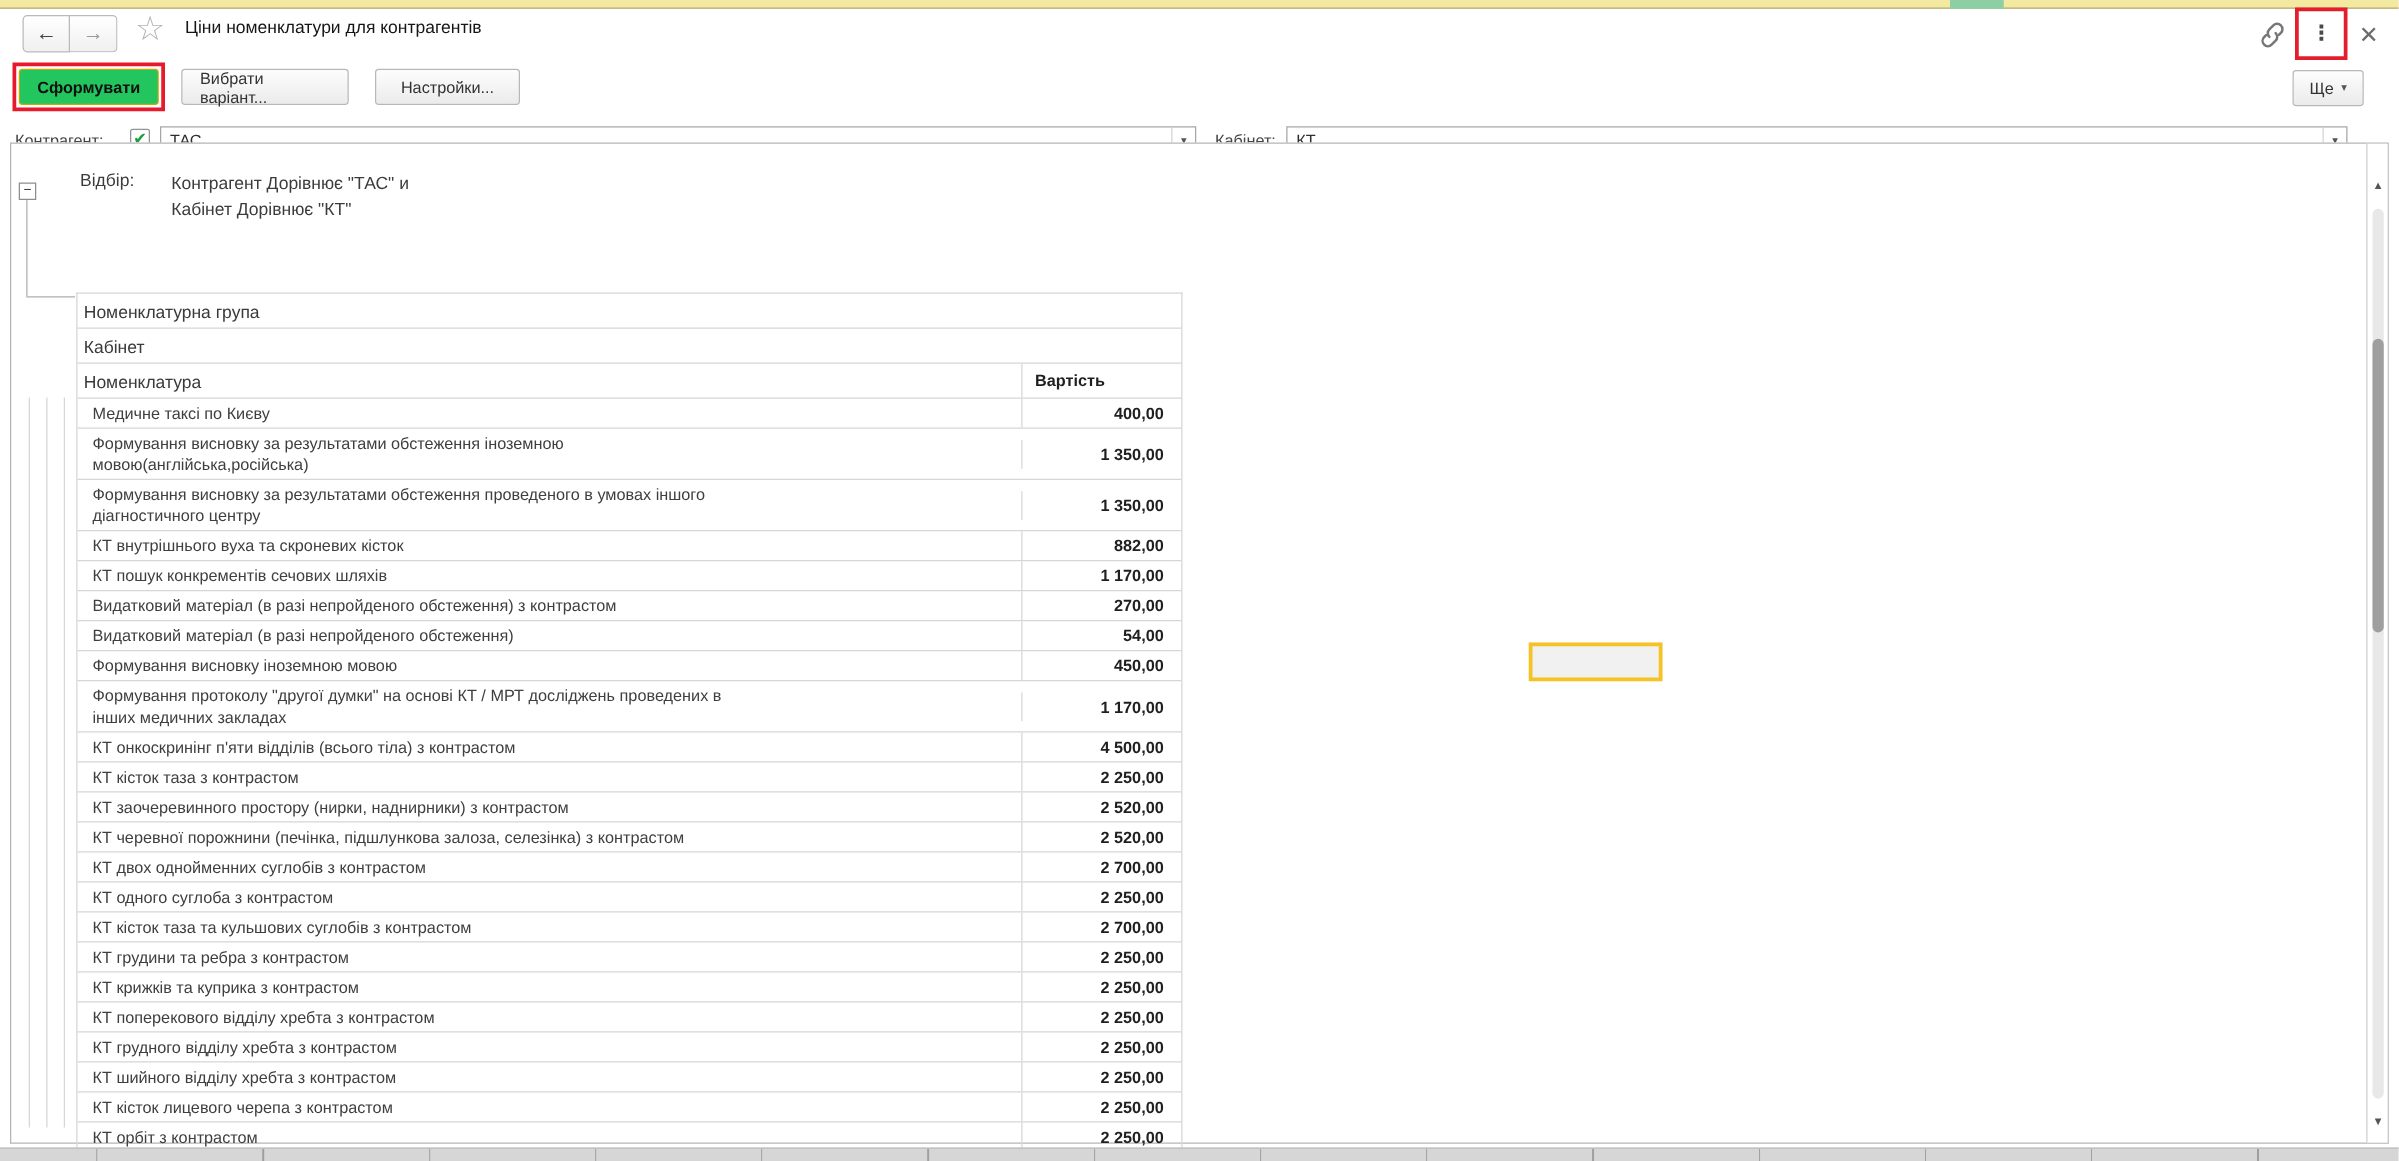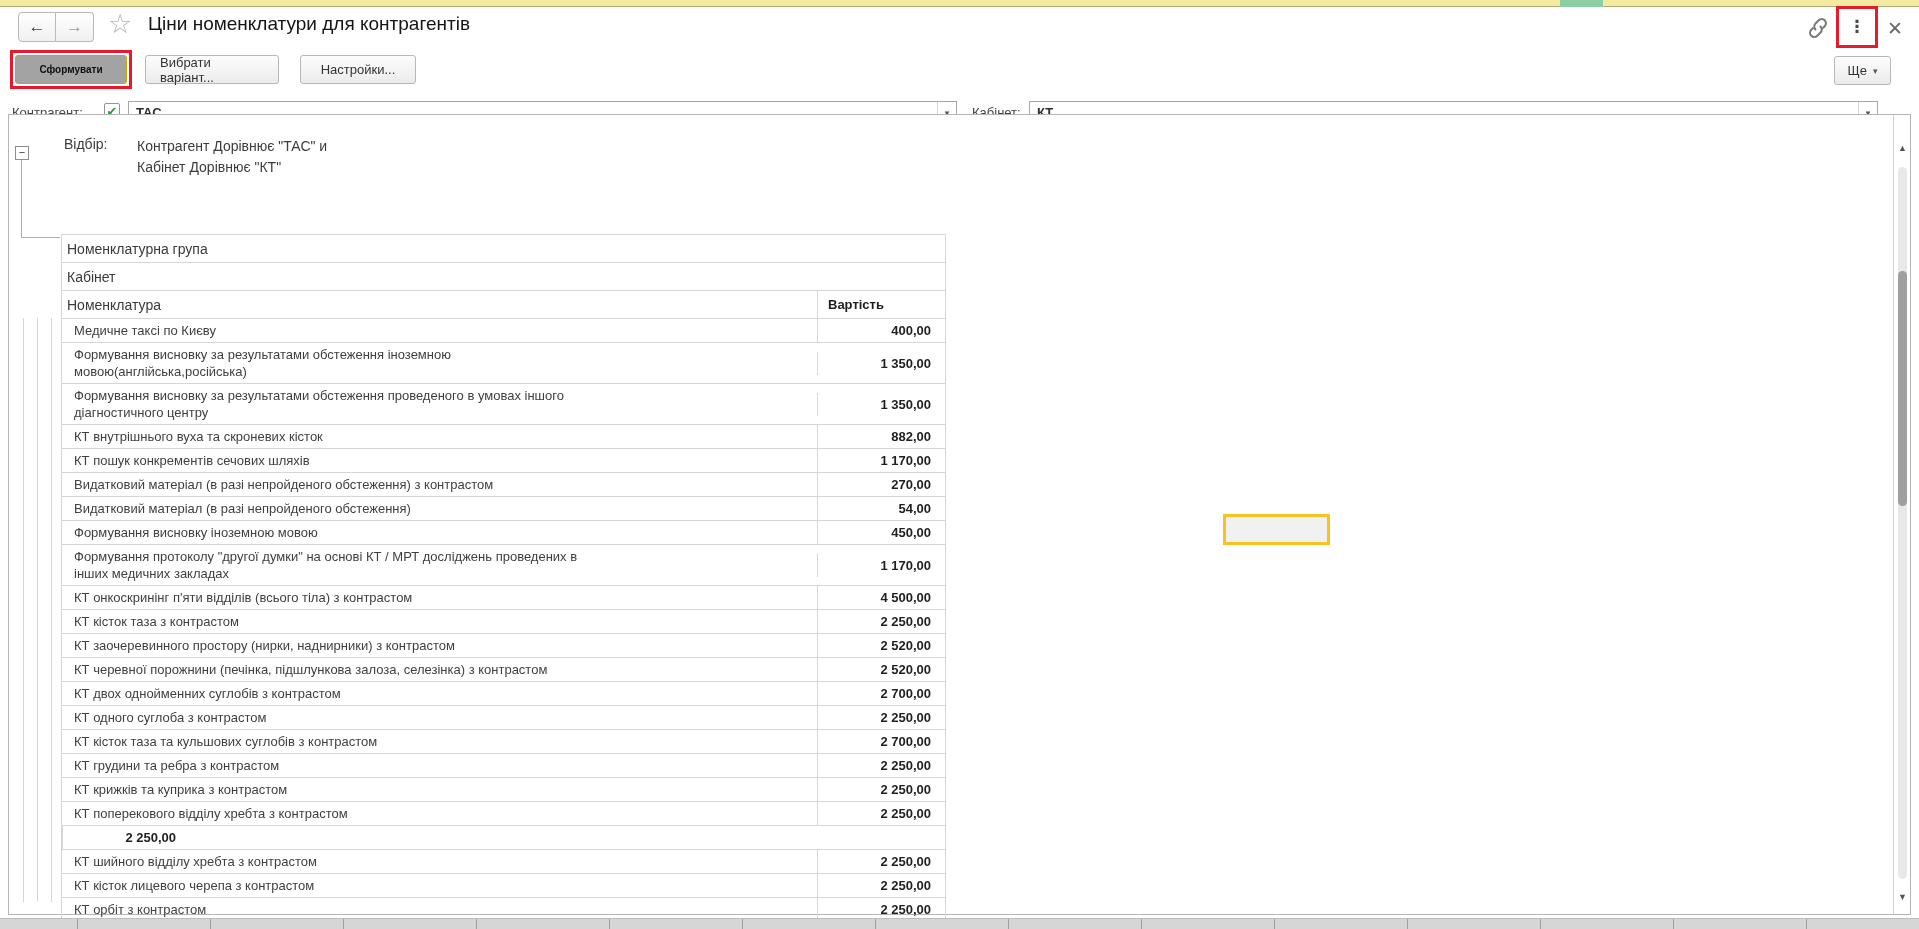--- a/index.html
+++ b/index.html
@@ -19,7 +19,7 @@
   .navbtn.back { border-radius:4px 0 0 4px; color:#444; }
   .navbtn.fwd  { border-radius:0 4px 4px 0; border-left:none; color:#9a9a9a; }
   #fav-star { left:108px; top:8px; font-size:27px; color:#b4b4b4; }
-  #page-title { left:148px; top:13px; font-size:19px; color:#151515; white-space:nowrap; }
+  #page-title { left:148px; top:13px; font-size:14px; color:#151515; white-space:nowrap; }
 
   #link-icon { left:1806px; top:16px; width:24px; height:24px; color:#777; }
   #dots-box { left:1836px; top:6px; width:42px; height:42px; border:3px solid #e31d2b; display:flex; align-items:center; justify-content:center; }

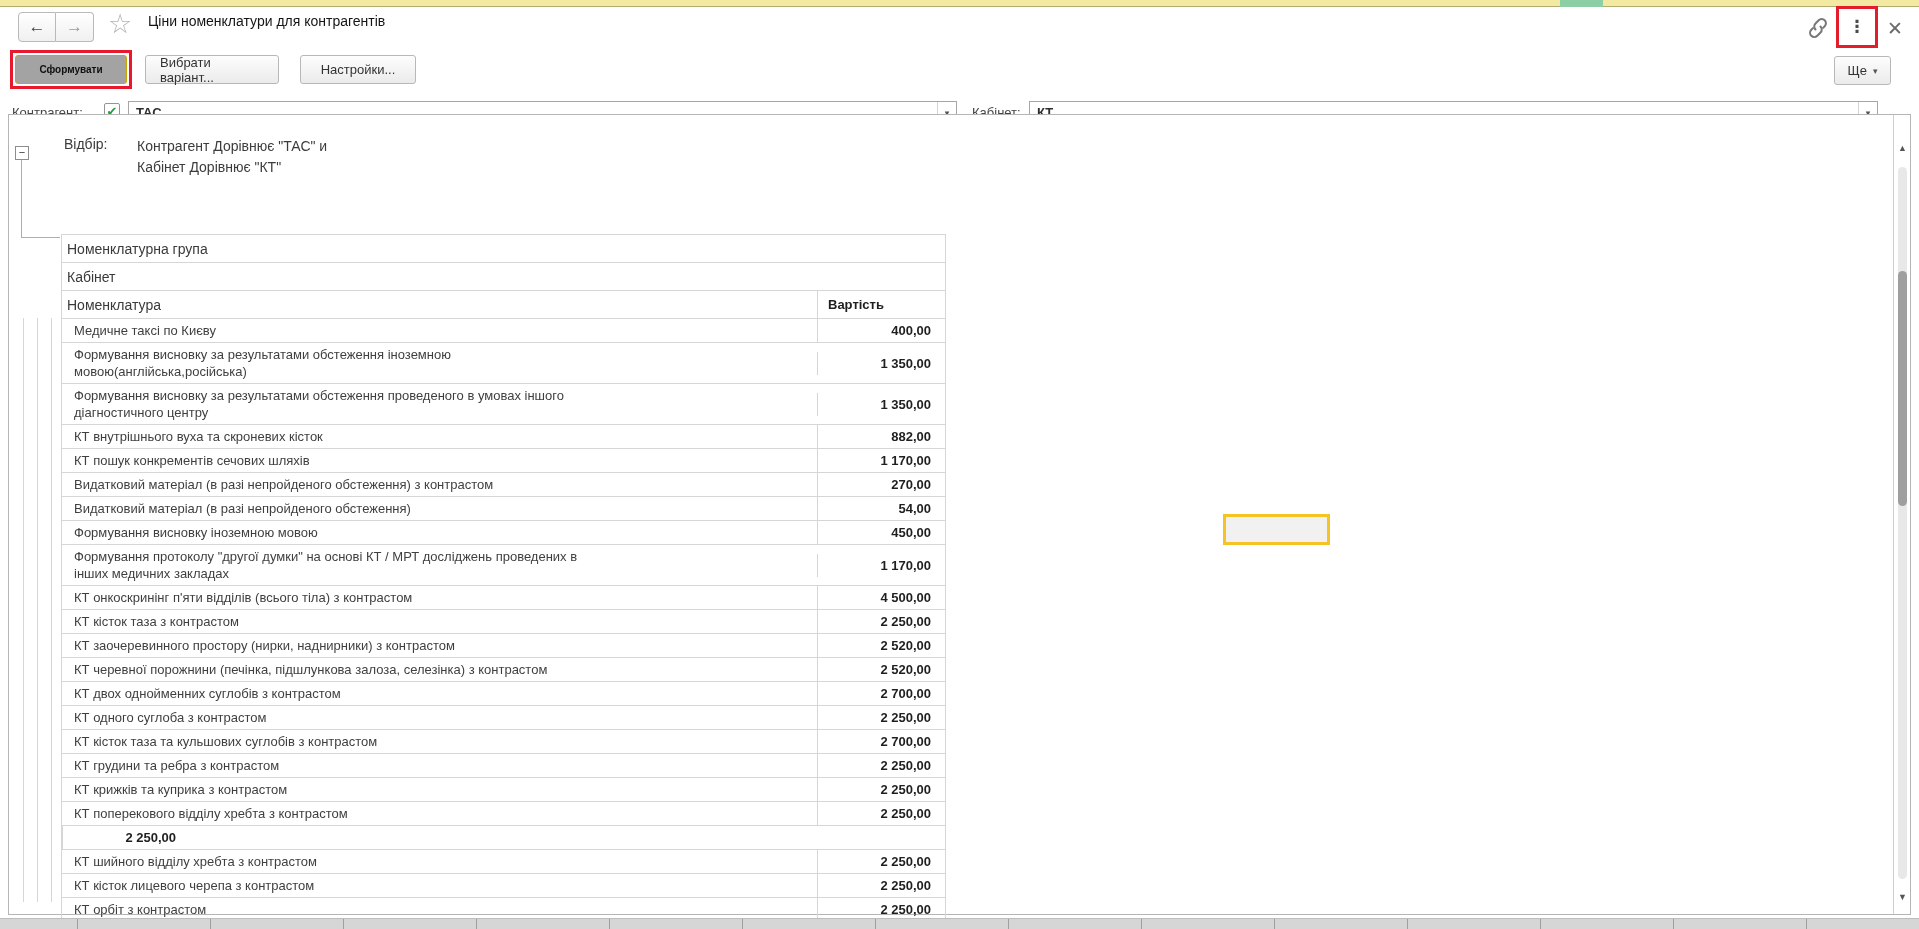--- a/index.html
+++ b/index.html
@@ -28,8 +28,8 @@
 
   
   #gen-ring { left:10px; top:50px; border:3px solid #e8192c; padding:2px; background:#fff; }
-  #btn-generate { width:112px; height:29px; background:#a3a3a3; border:1px solid #c9a800; border-radius:3px;
-                  font-weight:bold; font-size:10px; color:#101010; display:flex; align-items:center; justify-content:center; }
+  #btn-generate { width:112px; height:29px; background:#22c55e; border:1px solid #c9a800; border-radius:3px;
+                  font-weight:bold; font-size:13px; color:#101010; display:flex; align-items:center; justify-content:center; }
   .graybtn { height:29px; background:linear-gradient(#fdfdfd,#ebebeb); border:1px solid #b8b8b8; border-radius:3px;
              font-size:13px; color:#333; display:flex; align-items:center; justify-content:center; padding:0 14px; }
   #btn-variant { left:145px; top:55px; width:134px; }

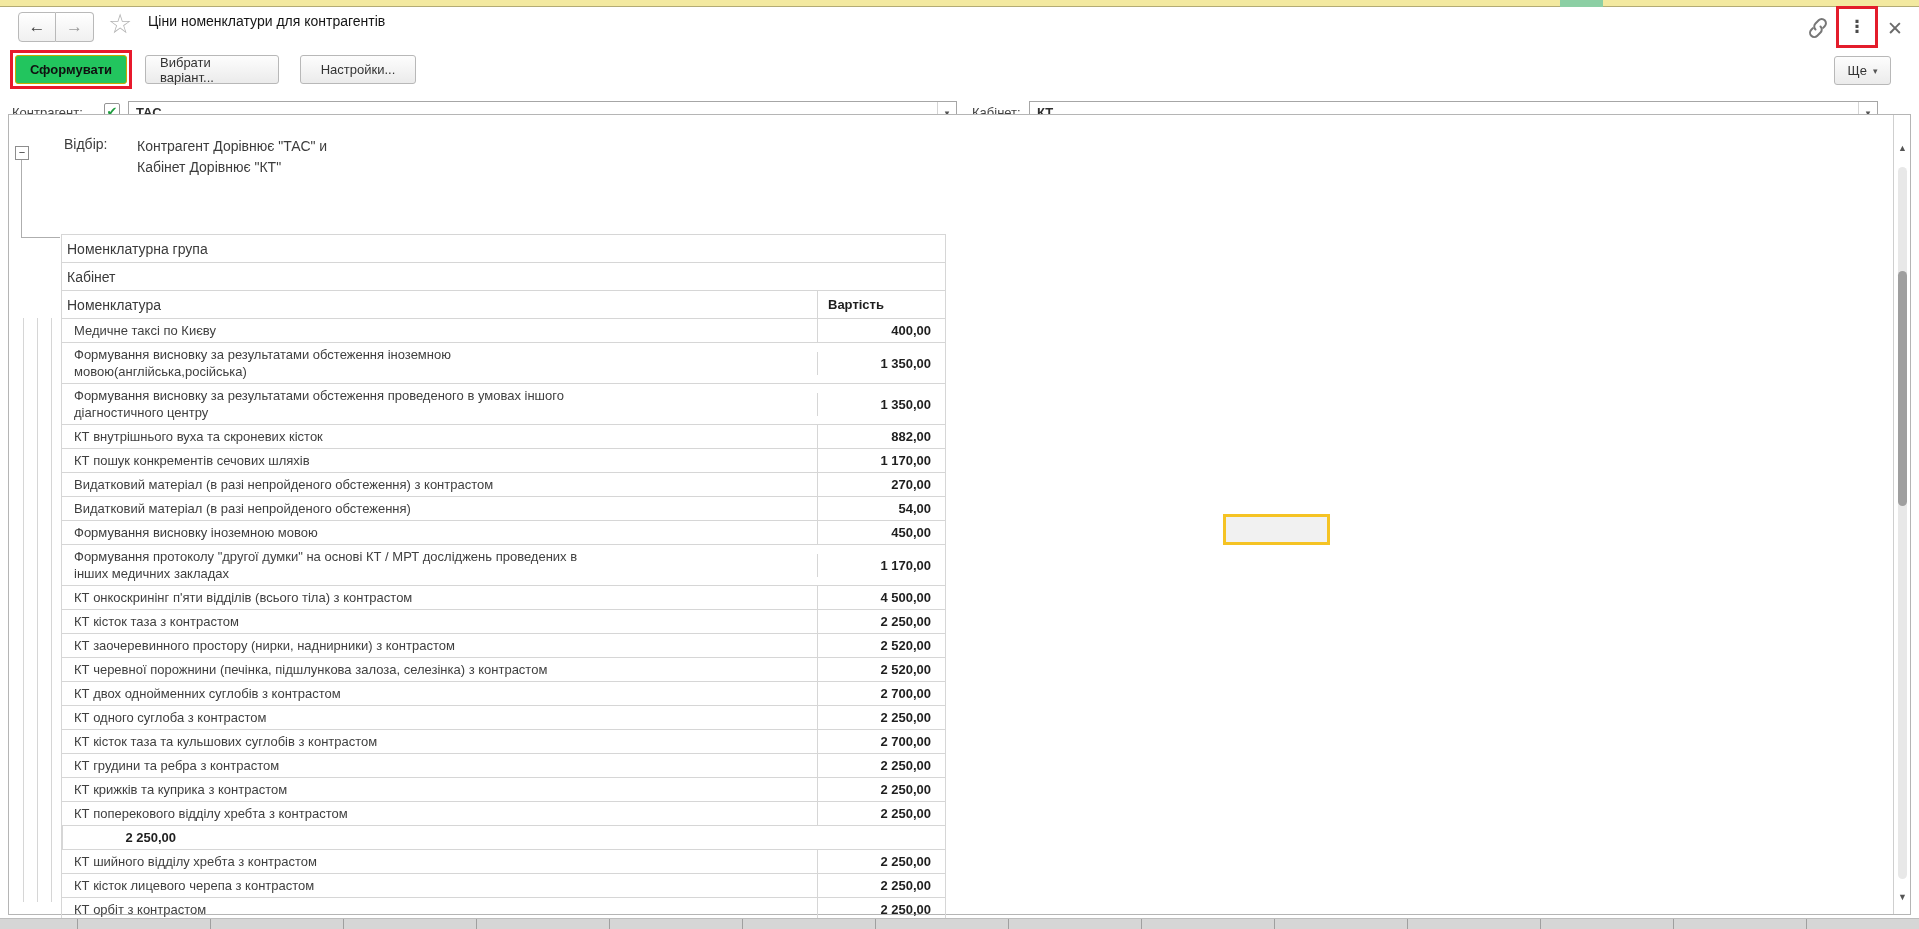--- a/index.html
+++ b/index.html
@@ -42,7 +42,7 @@
   .chk { top:103px; width:16px; height:16px; border:1px solid #949494; border-radius:2px; background:#fff;
          display:flex; align-items:center; justify-content:center; font-size:13px; font-weight:bold; color:#1f9d3f; }
   .combo { top:101px; height:23px; border:1px solid #a6a6a6; background:#fff; display:flex; align-items:center; }
-  .combo .val { flex:1; font-size:13px; color:#2e2e2e; padding-left:7px;font-weight:bold; }
+  .combo .val { flex:1; font-size:13px; color:#2e2e2e; padding-left:7px; }
   .combo .dd { width:19px; height:100%; border-left:1px solid #d4d4d4; display:flex; align-items:center; justify-content:center; }
 
   

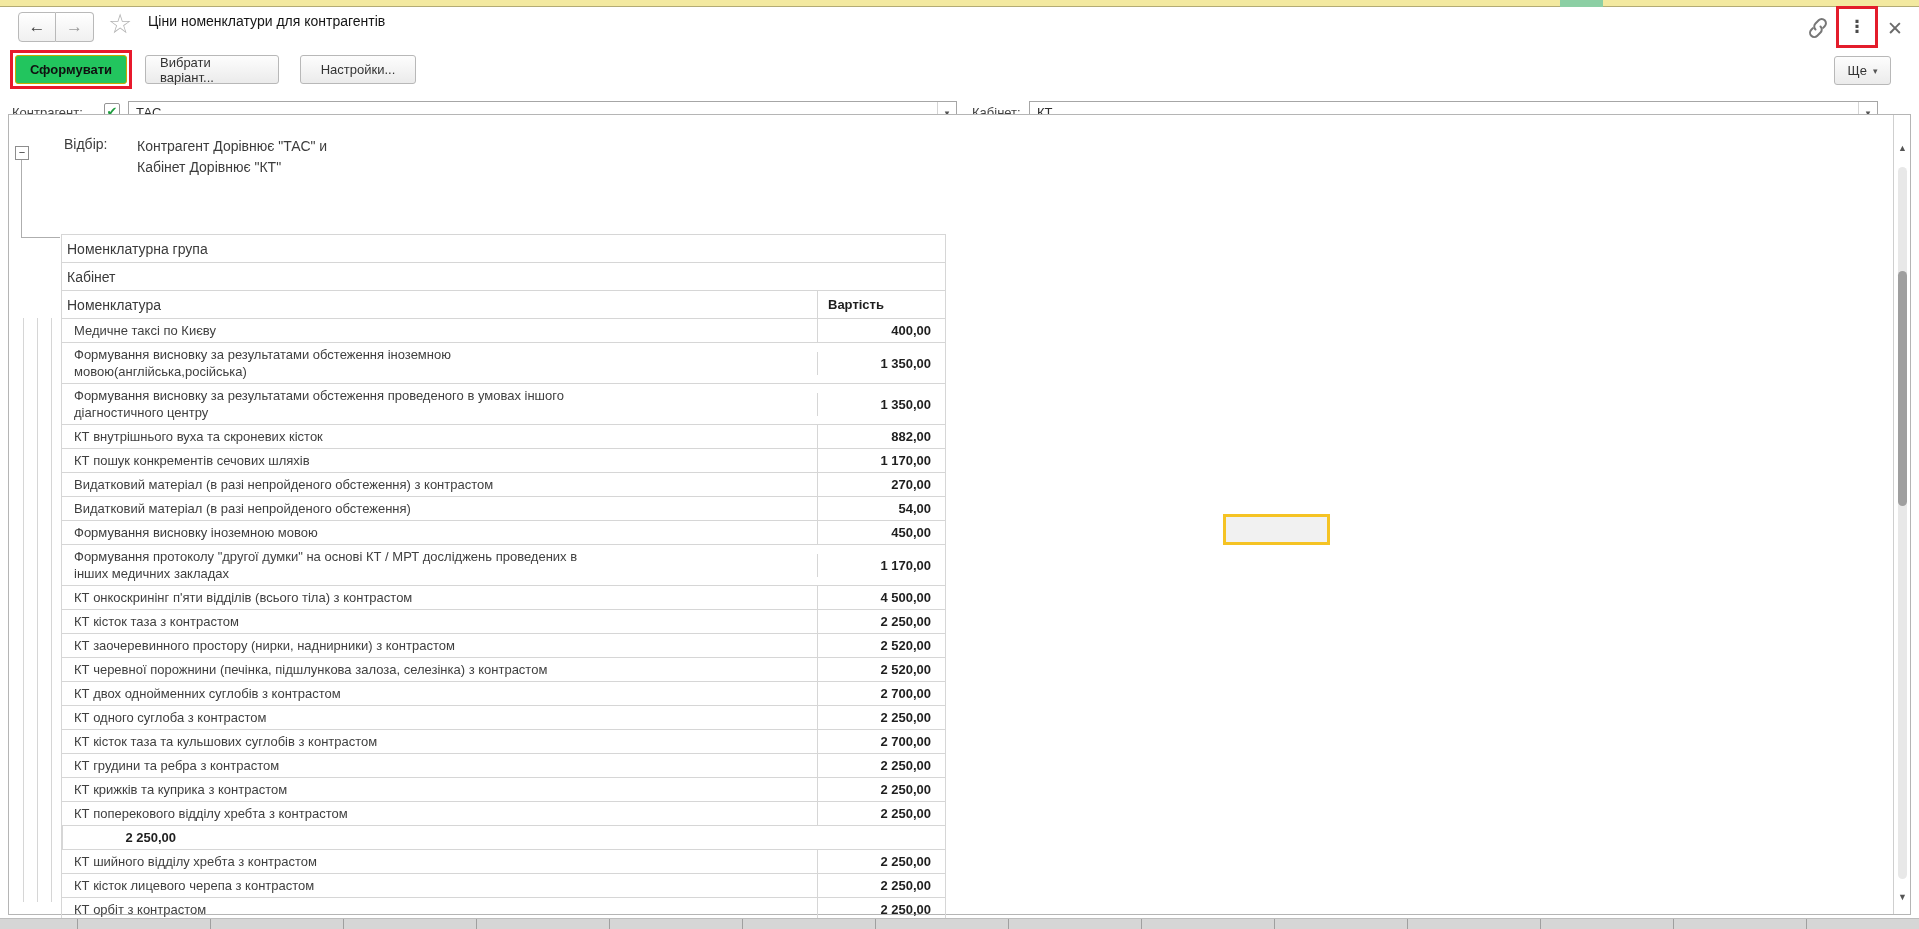--- a/index.html
+++ b/index.html
@@ -246,6 +246,7 @@
             <div class="tprice">2 250,00</div>
           </div>
           <div class="trow">
+            <div class="tname">КТ грудного відділу хребта з контрастом</div>
             <div class="tprice">2 250,00</div>
           </div>
           <div class="trow">

